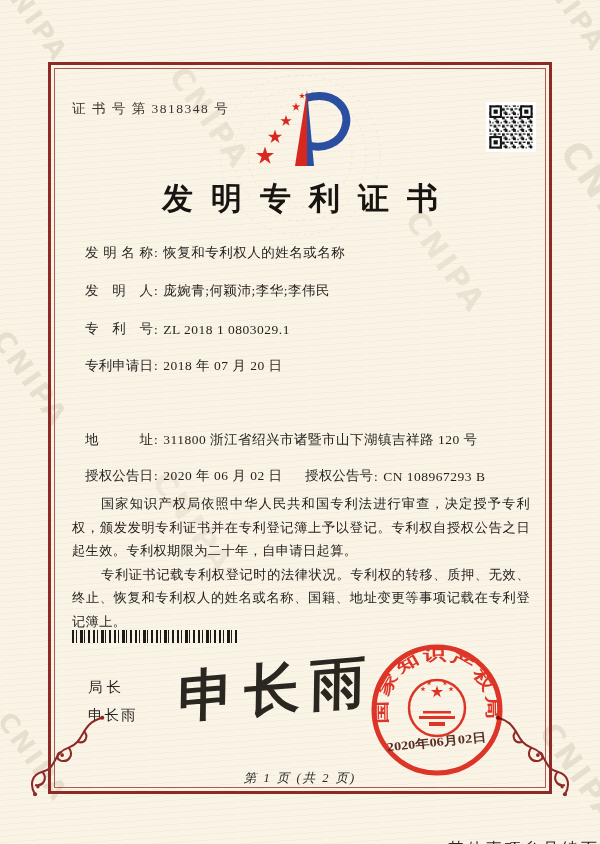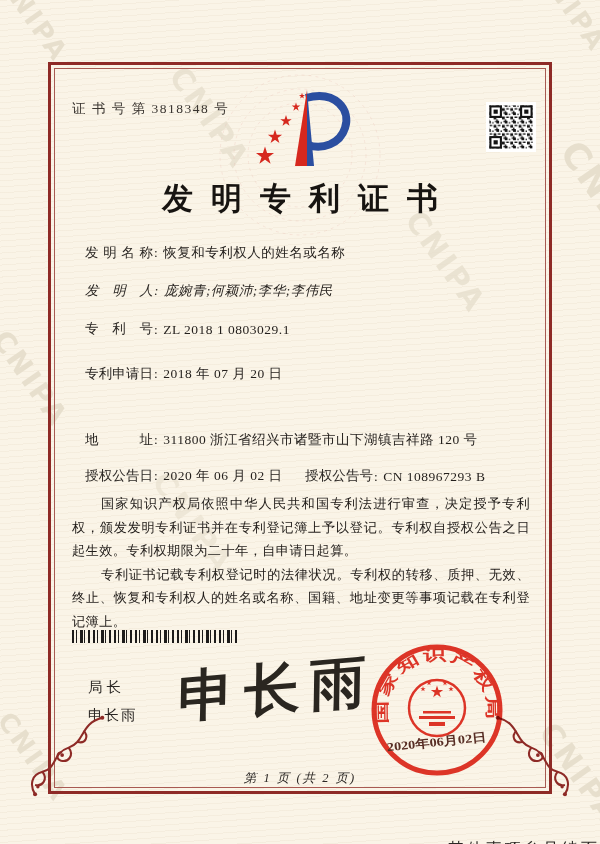--- a/index.html
+++ b/index.html
@@ -159,7 +159,7 @@
     <span class="flabel">发明名称</span><span class="colon">:</span>
     <span class="fvalue">恢复和专利权人的姓名或名称</span>
   </div>
-  <div class="row" style="top:282px;font-style:italic;">
+  <div class="row" style="top:282px;">
     <span class="flabel">发明人</span><span class="colon">:</span>
     <span class="fvalue">庞婉青;何颖沛;李华;李伟民</span>
   </div>

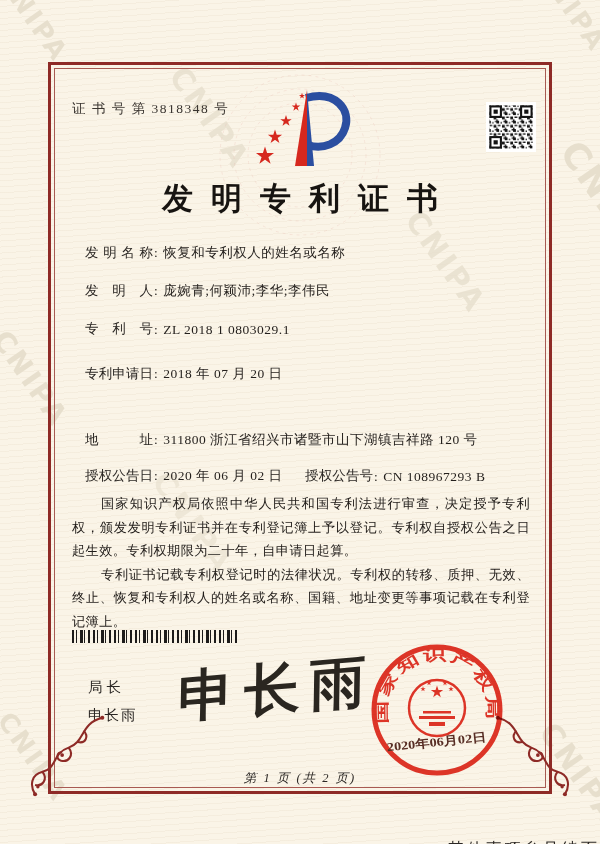--- a/index.html
+++ b/index.html
@@ -167,7 +167,7 @@
     <span class="flabel">专利号</span><span class="colon">:</span>
     <span class="fvalue">ZL 2018 1 0803029.1</span>
   </div>
-  <div class="row" style="top:357px;margin-top:8px;">
+  <div class="row" style="top:357px;">
     <span class="flabel">专利申请日</span><span class="colon">:</span>
     <span class="fvalue">2018 年 07 月 20 日</span>
   </div>

